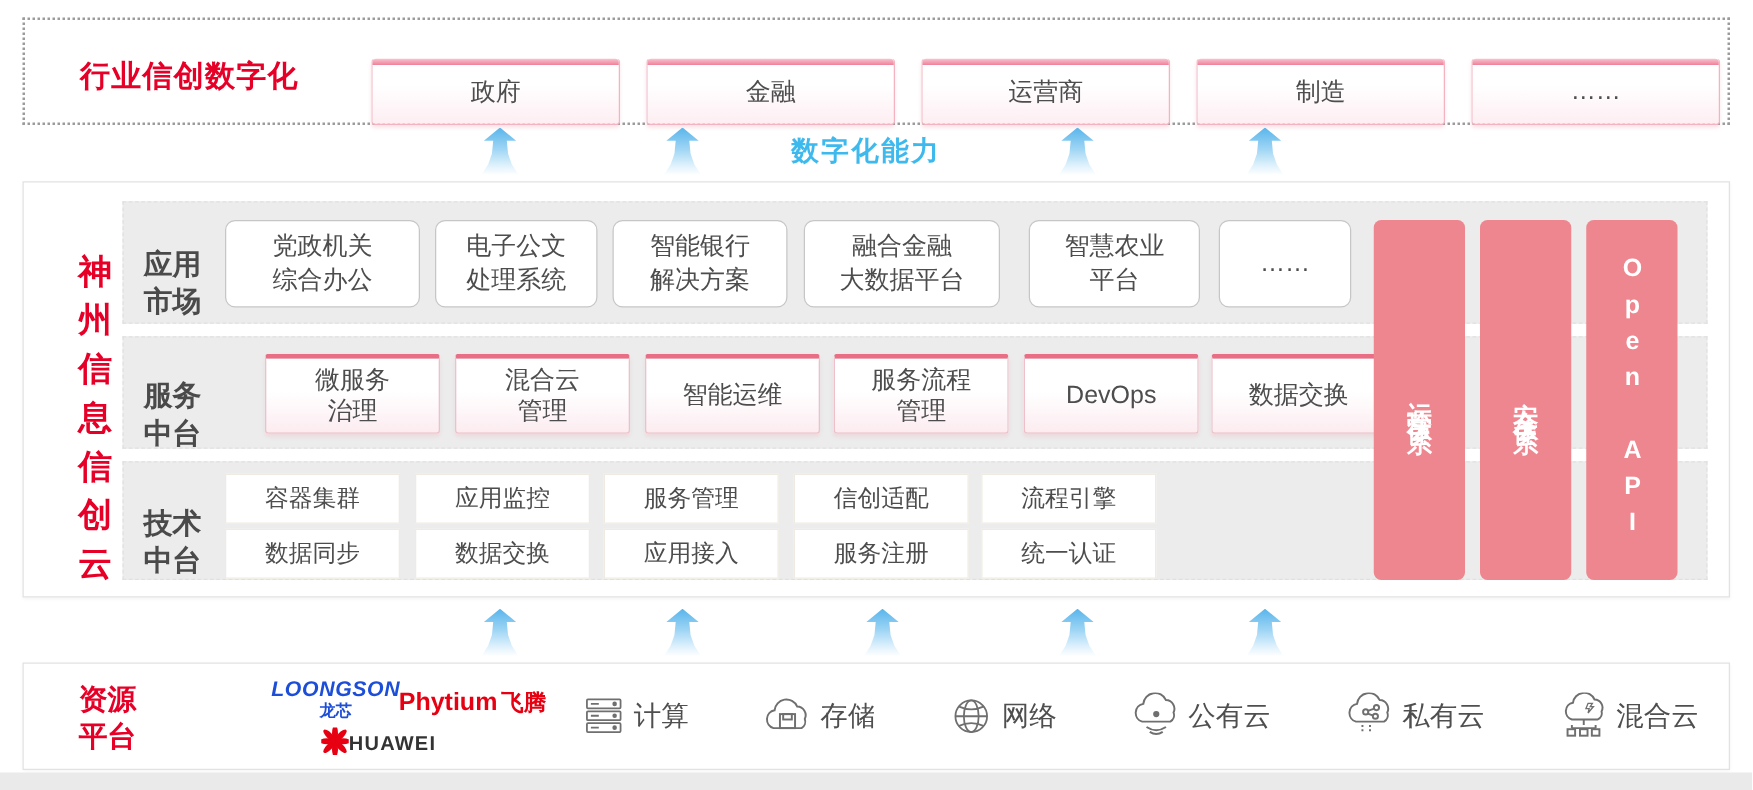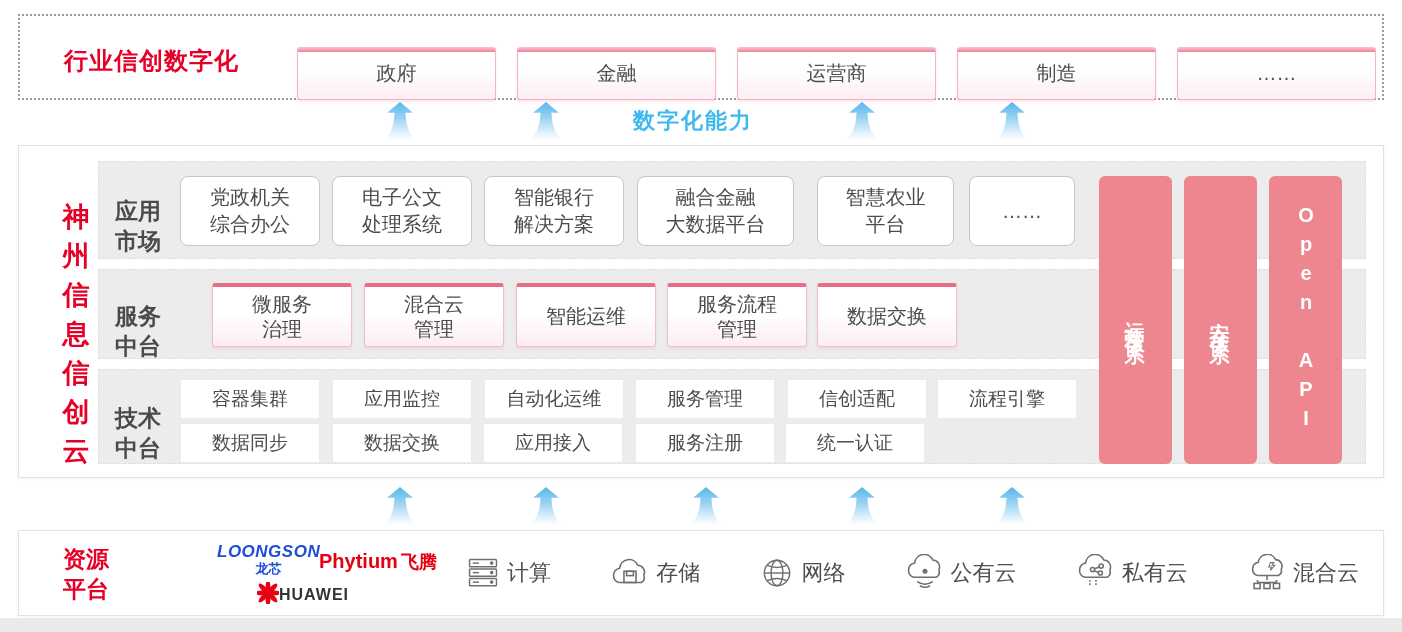--- a/index.html
+++ b/index.html
@@ -94,7 +94,7 @@
       <div class="row-label">应用
 市场</div>
       <div class="boxes" style="top:14px;">
-        <div class="app-box" style="width:140px;">党政机关
+        <div class="app-box" style="width:156px;">党政机关
 综合办公</div>
         <div class="app-box" style="width:140px; margin-left:12px;">电子公文
 处理系统</div>

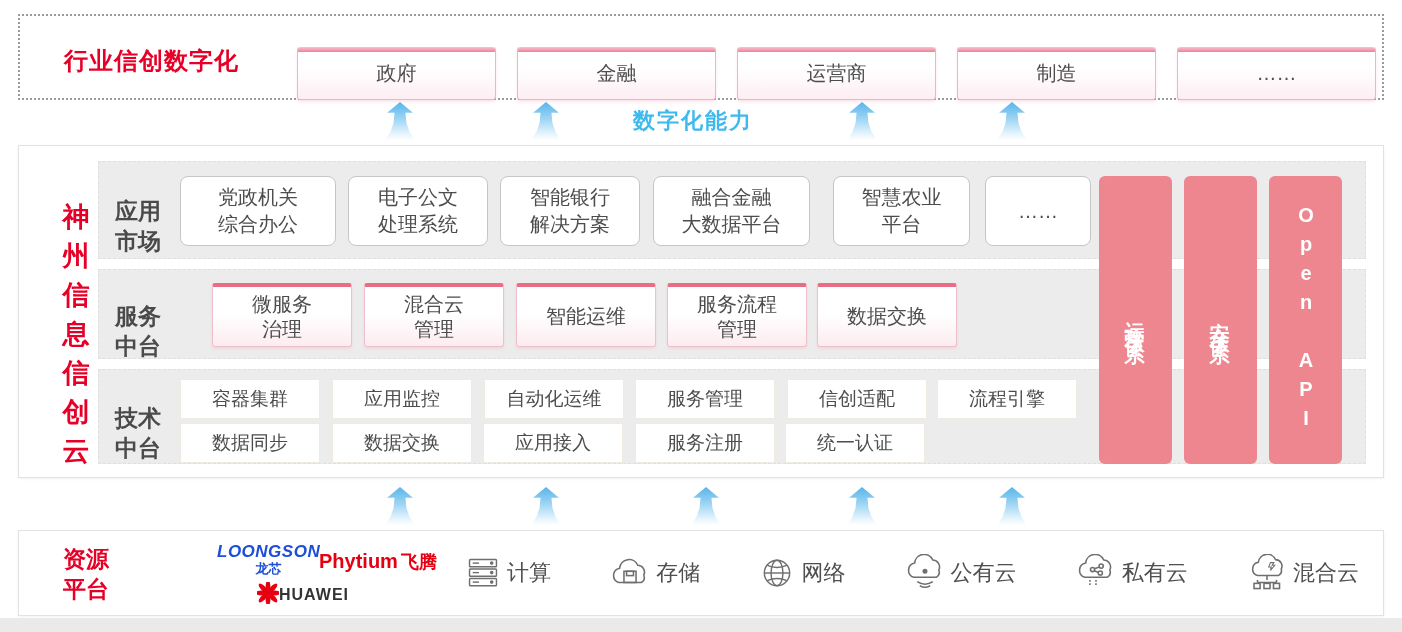--- a/index.html
+++ b/index.html
@@ -96,7 +96,7 @@
       <div class="boxes" style="top:14px;">
         <div class="app-box" style="width:156px;">党政机关
 综合办公</div>
-        <div class="app-box" style="width:140px; margin-left:12px;">电子公文
+        <div class="app-box" style="width:130px; margin-left:12px;">电子公文
 处理系统</div>
         <div class="app-box" style="width:140px; margin-left:12px;">智能银行
 解决方案</div>

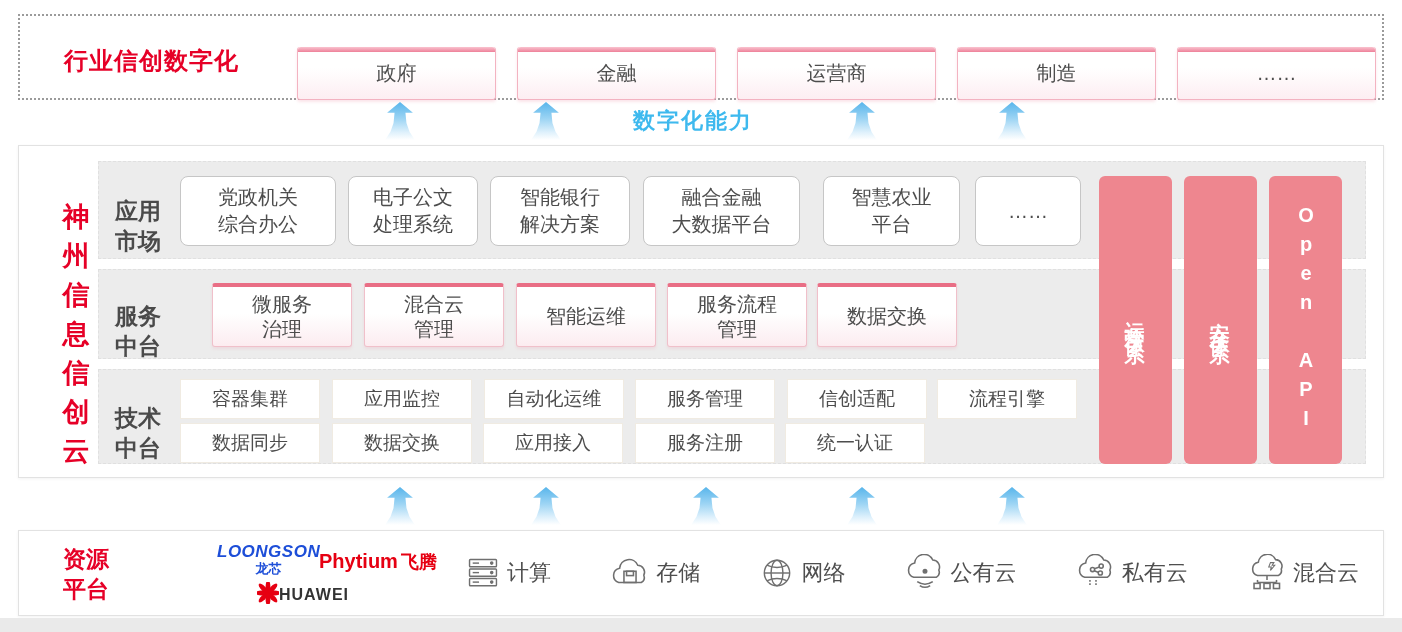--- a/index.html
+++ b/index.html
@@ -119,6 +119,7 @@
         <div class="svc-box" style="margin-left:12px;">智能运维</div>
         <div class="svc-box" style="margin-left:11px;">服务流程
 管理</div>
+        <div class="svc-box" style="margin-left:12px;">DevOps</div>
         <div class="svc-box" style="margin-left:10px;">数据交换</div>
       </div>
     </div>

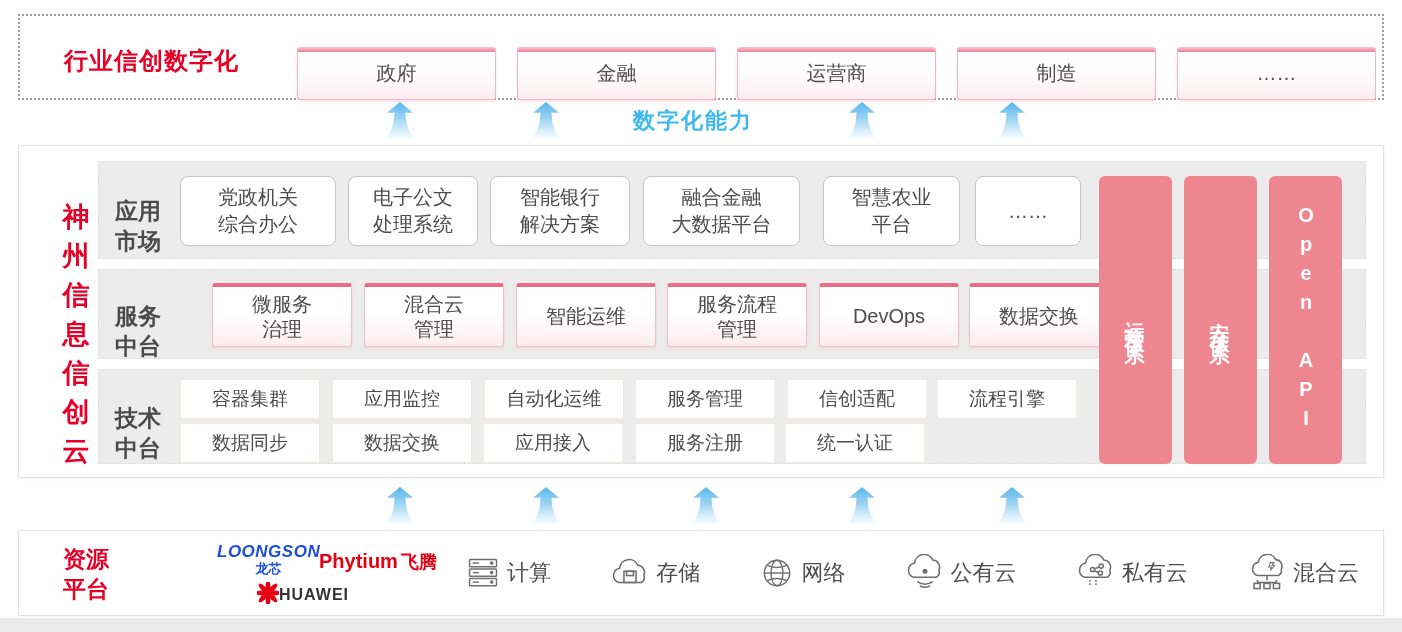--- a/index.html
+++ b/index.html
@@ -130,7 +130,6 @@
       <div class="boxes" style="top:9px;">
         <div class="tech-box">容器集群</div>
         <div class="tech-box" style="margin-left:12px;">应用监控</div>
-        <div class="tech-box" style="margin-left:12px;">自动化运维</div>
         <div class="tech-box" style="margin-left:11px;">服务管理</div>
         <div class="tech-box" style="margin-left:12px;">信创适配</div>
         <div class="tech-box" style="margin-left:10px;">流程引擎</div>

